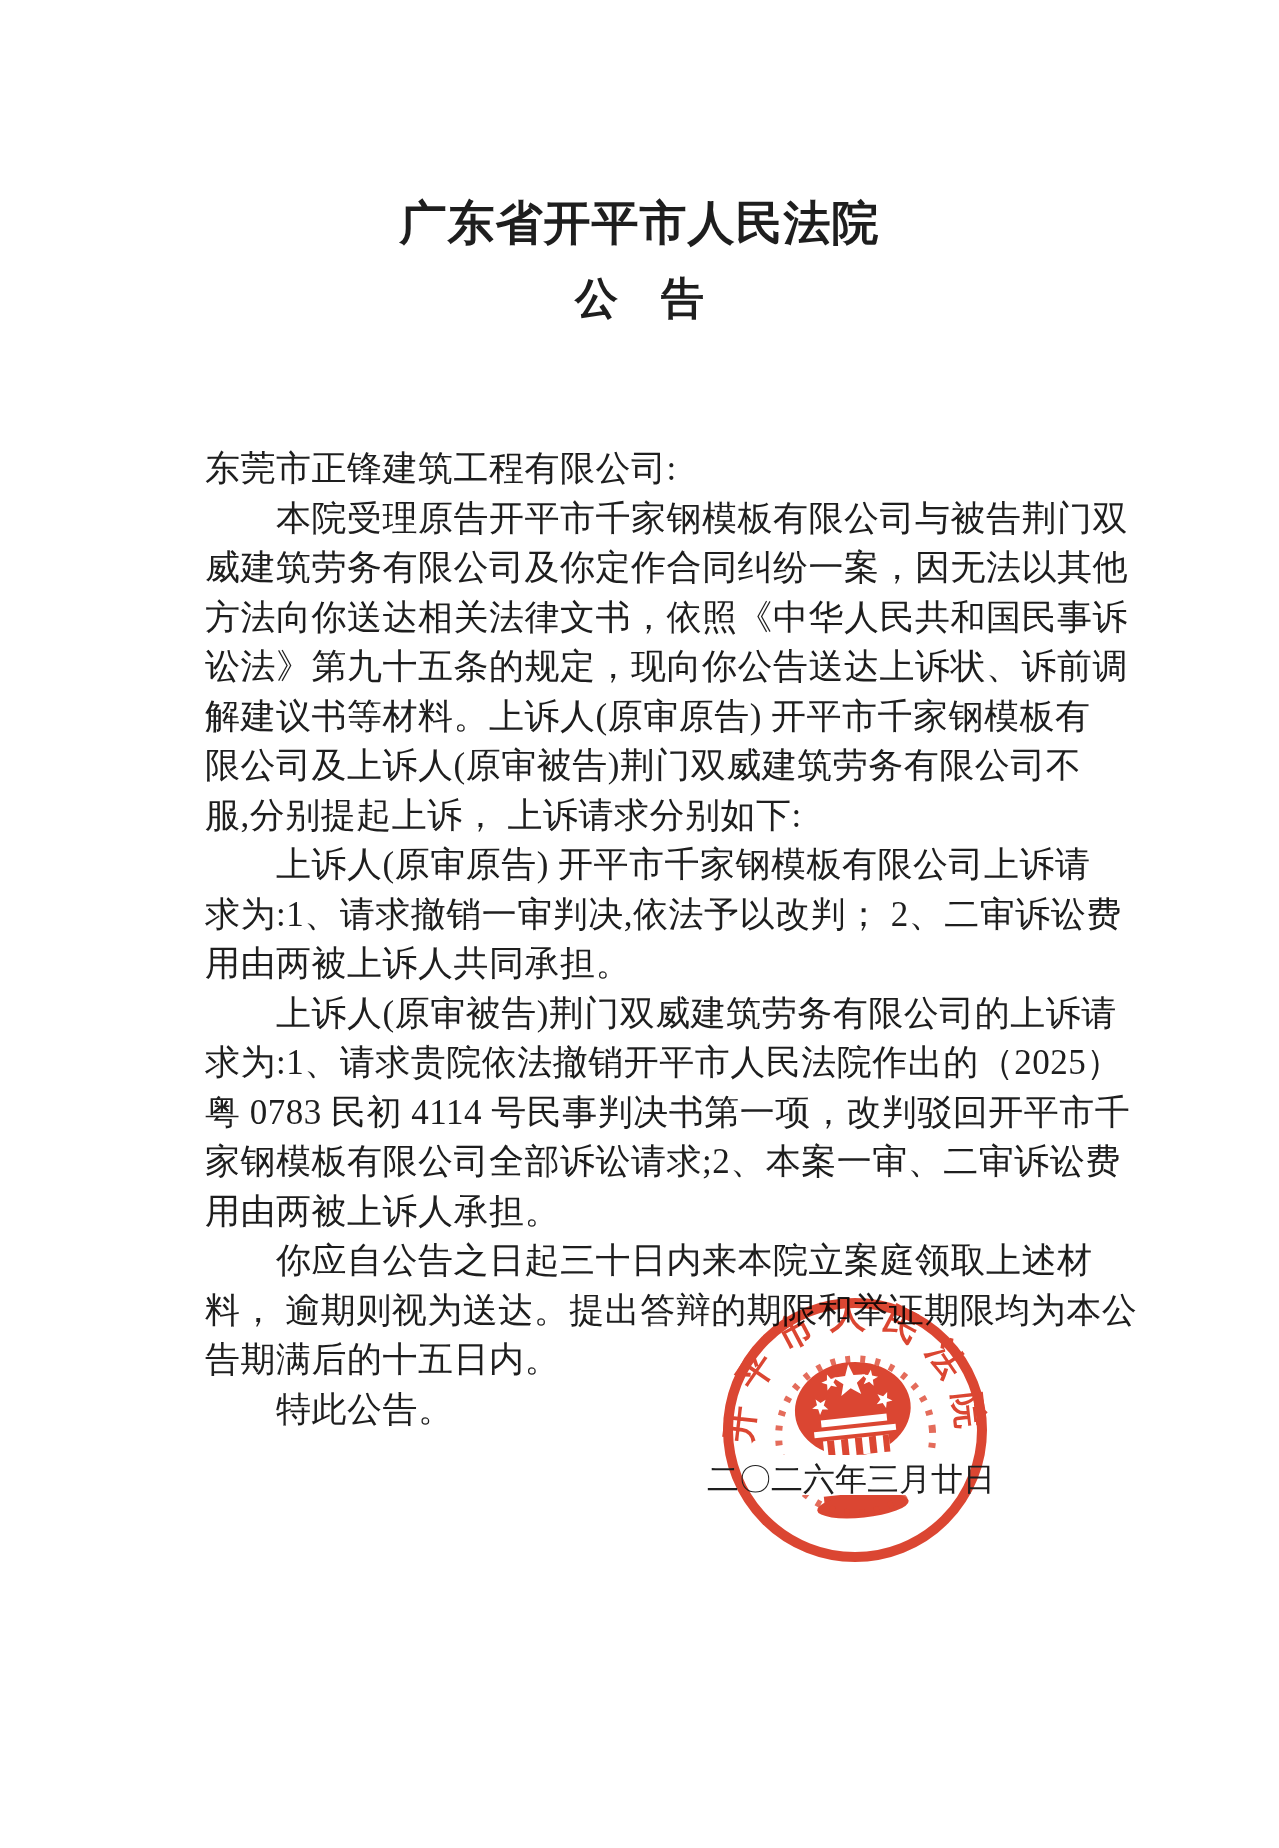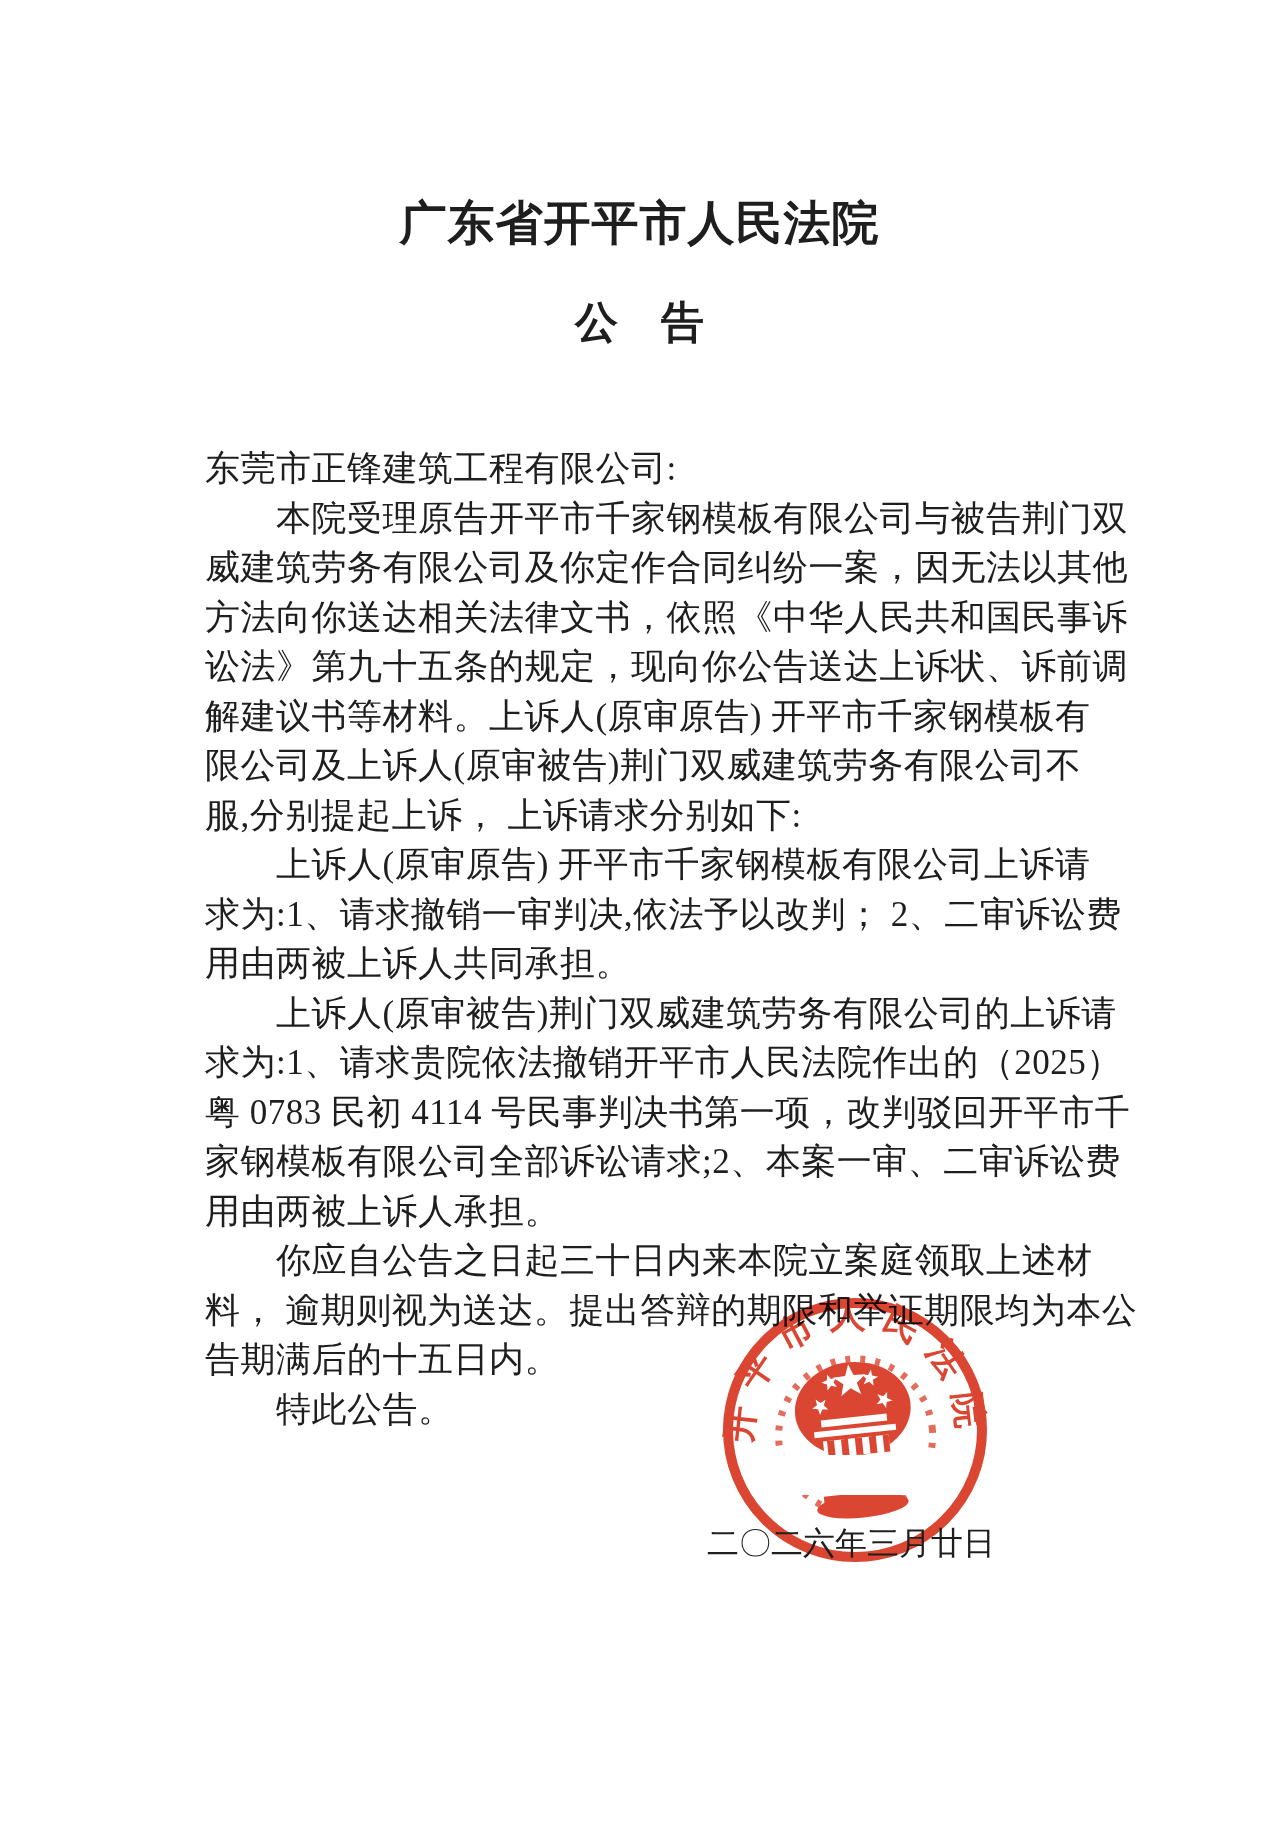--- a/index.html
+++ b/index.html
@@ -24,7 +24,7 @@
     margin:0;
   }
   .doc-title{
-    position:absolute;left:0;top:294px;width:1279px;
+    position:absolute;left:0;top:270px;width:1279px;
     text-align:center;
     font-size:43px;font-weight:bold;
     margin:0;

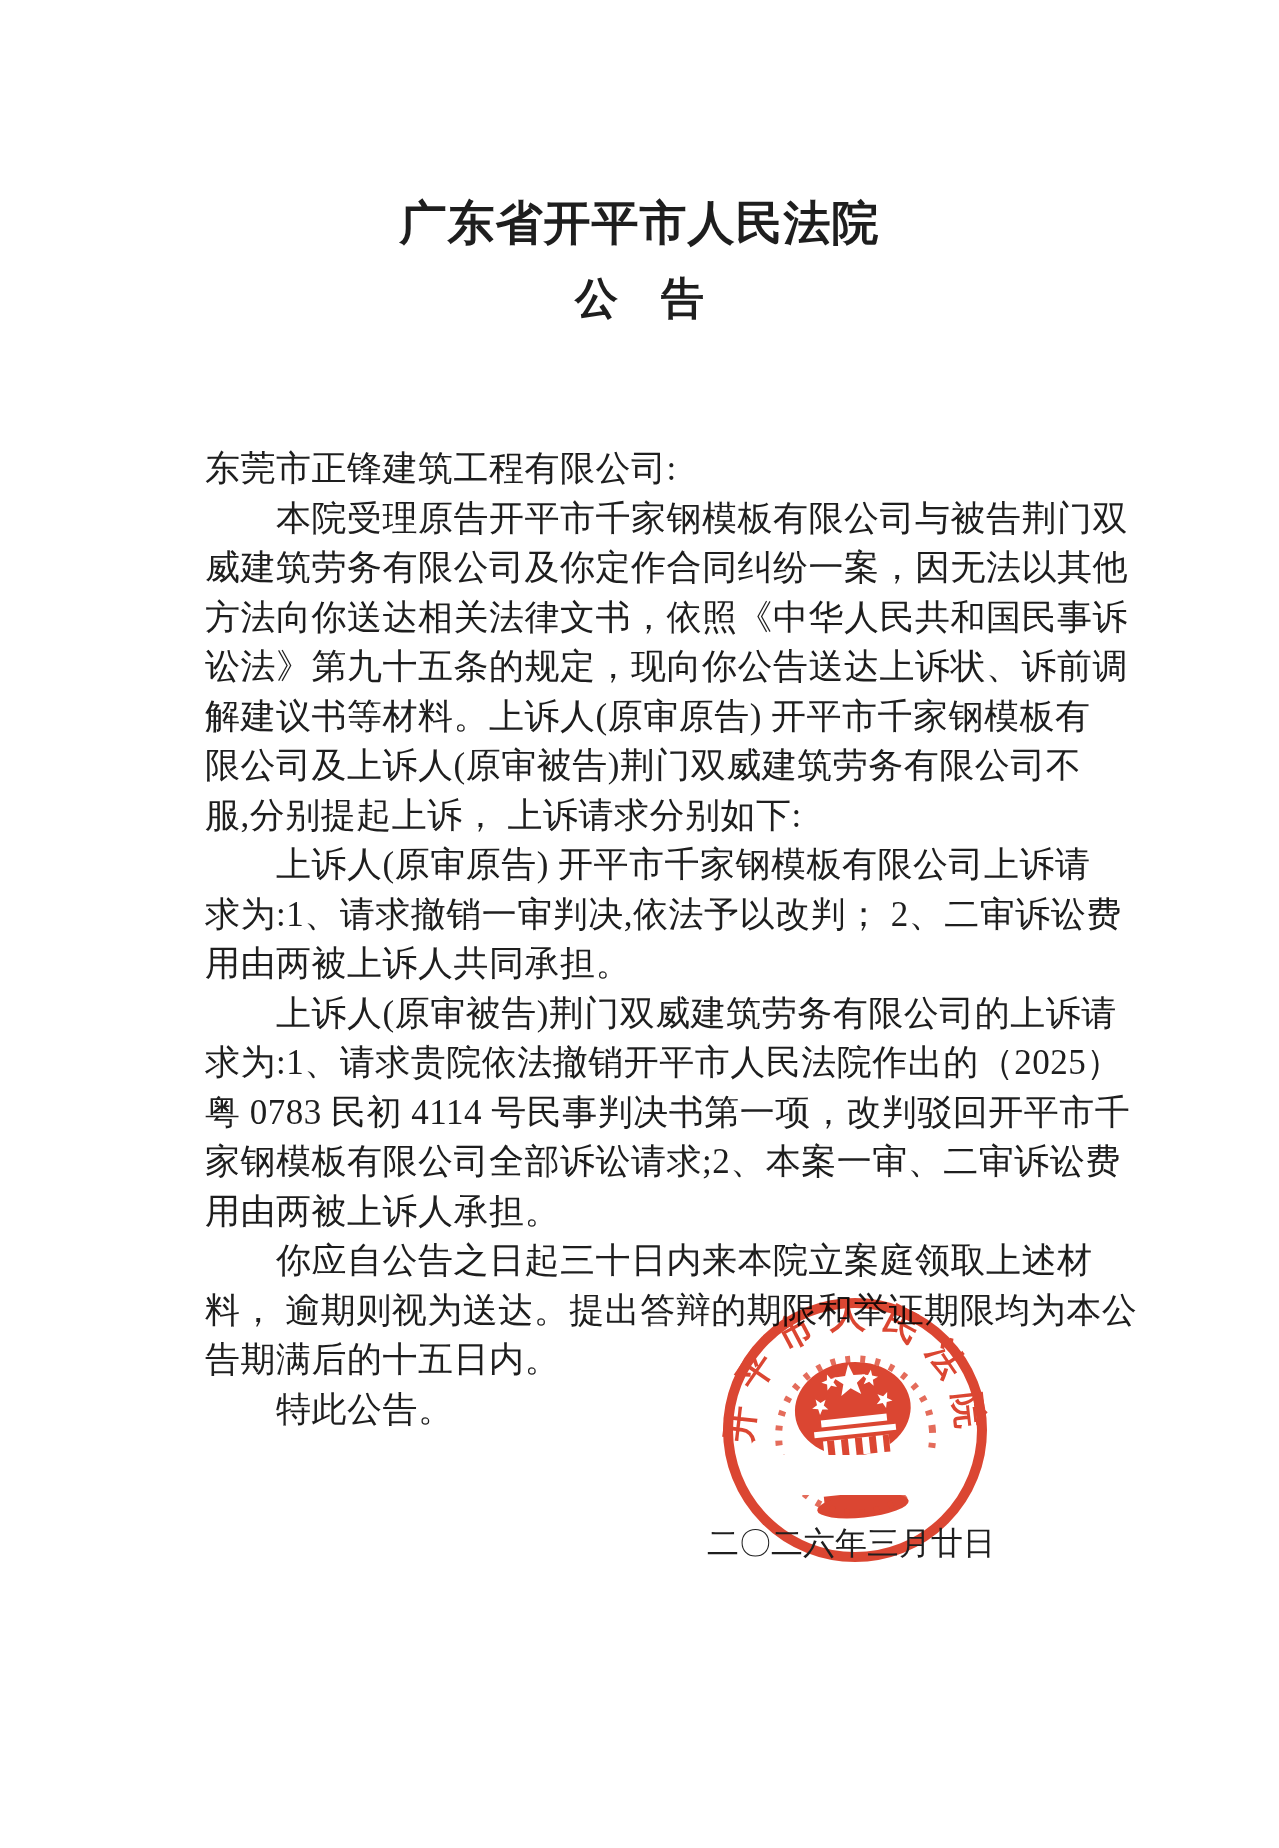--- a/index.html
+++ b/index.html
@@ -43,7 +43,7 @@
     margin-top:31px;
   }
   .date-line{
-    position:absolute;left:707px;top:1522px;
+    position:absolute;left:707px;top:1458px;
     font-size:32px;
     letter-spacing:0px;
     z-index:3;

